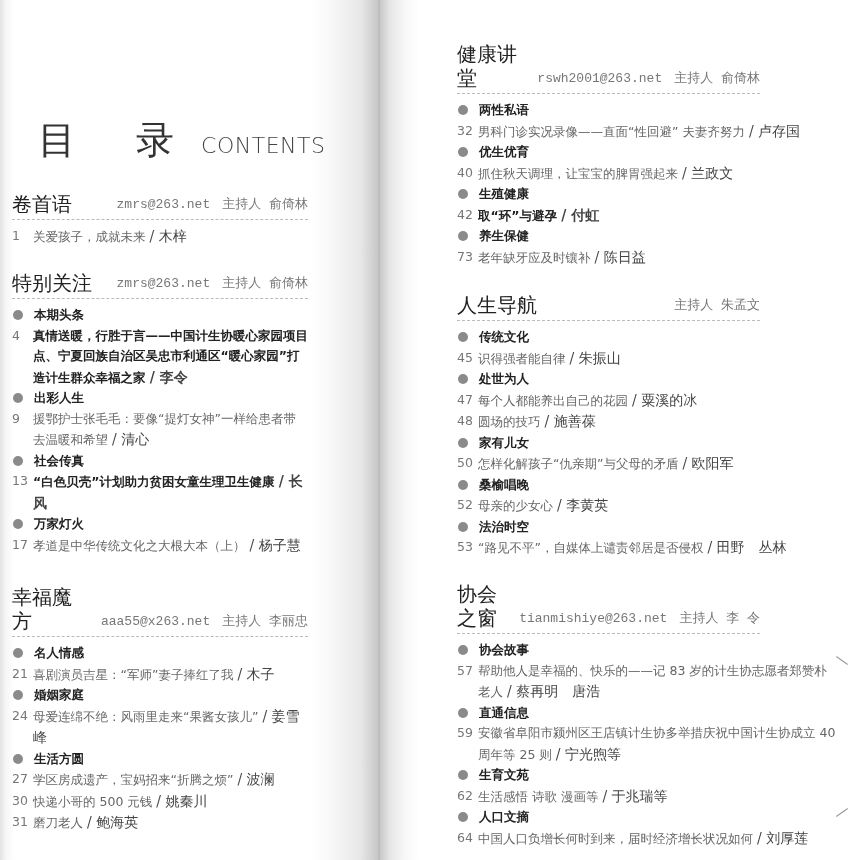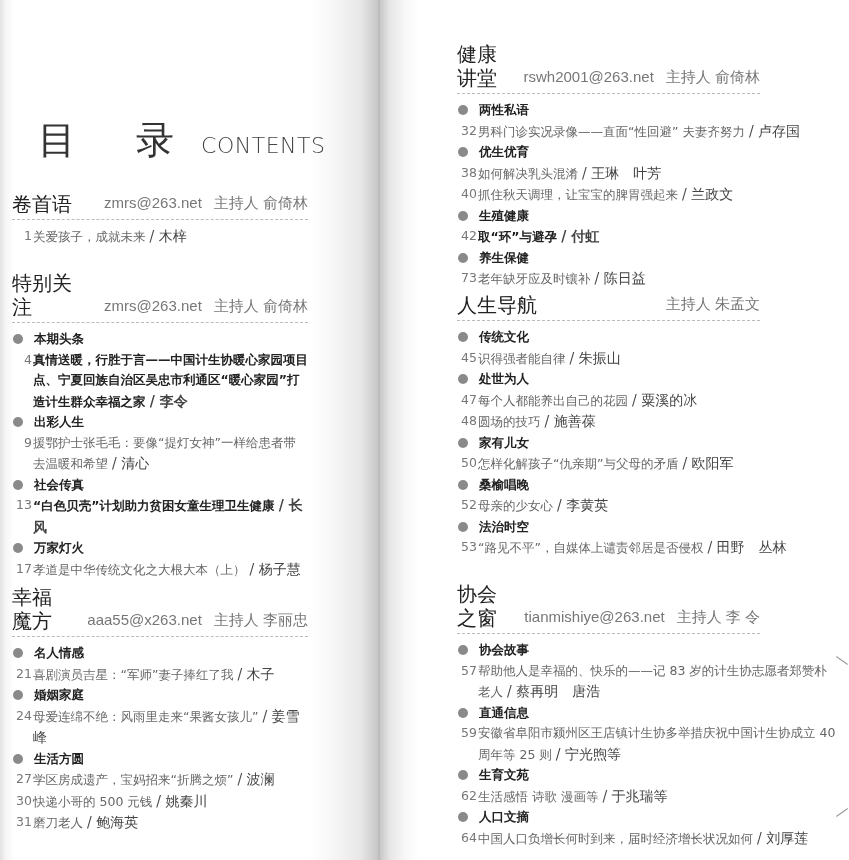--- a/index.html
+++ b/index.html
@@ -39,7 +39,7 @@
     color:#222; line-height:24px;
   }
   .sec-meta {
-    font-family:Liberation Sans, sans-serif; font-size:15px;
+    font-family:Liberation Mono, monospace; font-size:13px;
     color:#777; margin-left:auto; padding-bottom:3px; white-space:nowrap;
   }
   .sec-meta .email { margin-right:12px; }

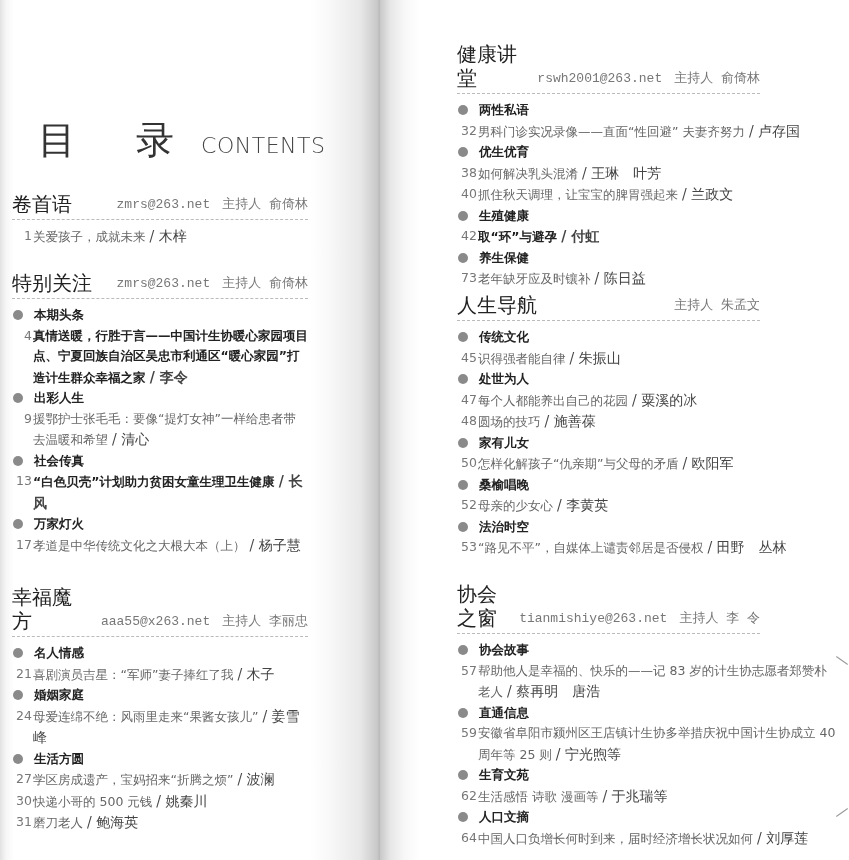--- a/index.html
+++ b/index.html
@@ -54,7 +54,7 @@
   .entry {
     display:flex; font-size:12.5px; color:#666; line-height:20.5px;
   }
-  .entry .num { flex:0 0 auto; min-width:20px; color:#777; padding-right:1px;text-align:right; }
+  .entry .num { flex:0 0 auto; min-width:20px; color:#777; padding-right:1px; }
   .entry .title { flex:1; }
   .entry .title.dark { color:#222; font-weight:bold; }
   .entry .author {

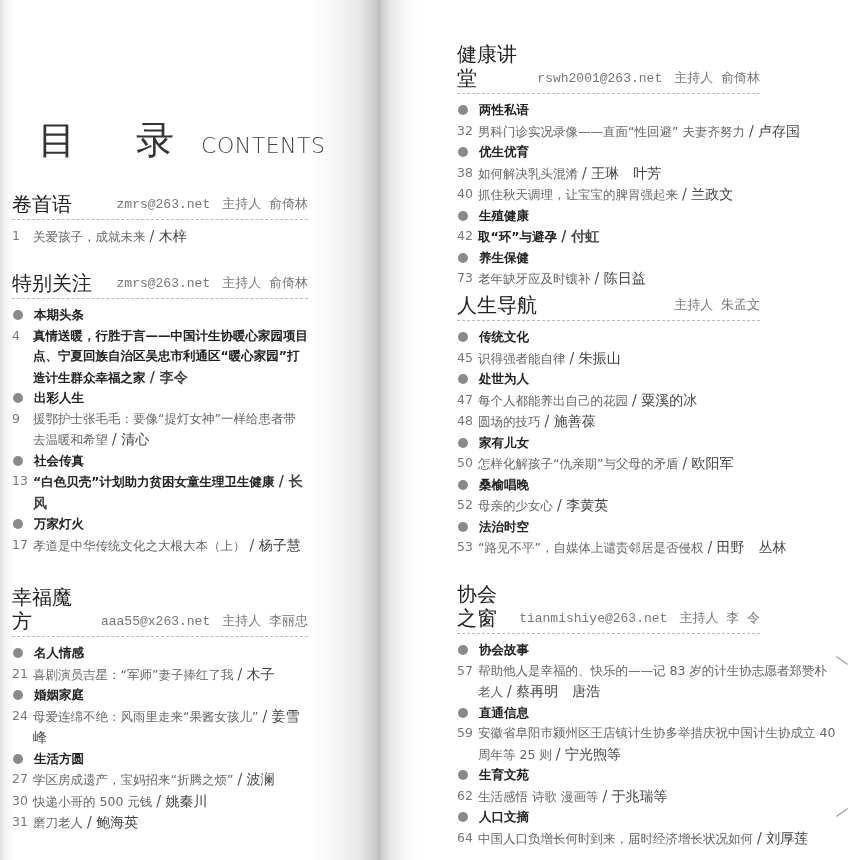--- a/index.html
+++ b/index.html
@@ -180,10 +180,6 @@
           <span class="cat-label">优生优育</span>
         </div>
         <div class="entry">
-          <span class="num">38</span>
-          <span class="title"><span>如何解决乳头混淆</span> <span class="author">/ 王琳　叶芳</span></span>
-        </div>
-        <div class="entry">
           <span class="num">40</span>
           <span class="title"><span>抓住秋天调理，让宝宝的脾胃强起来</span> <span class="author">/ 兰政文</span></span>
         </div>

